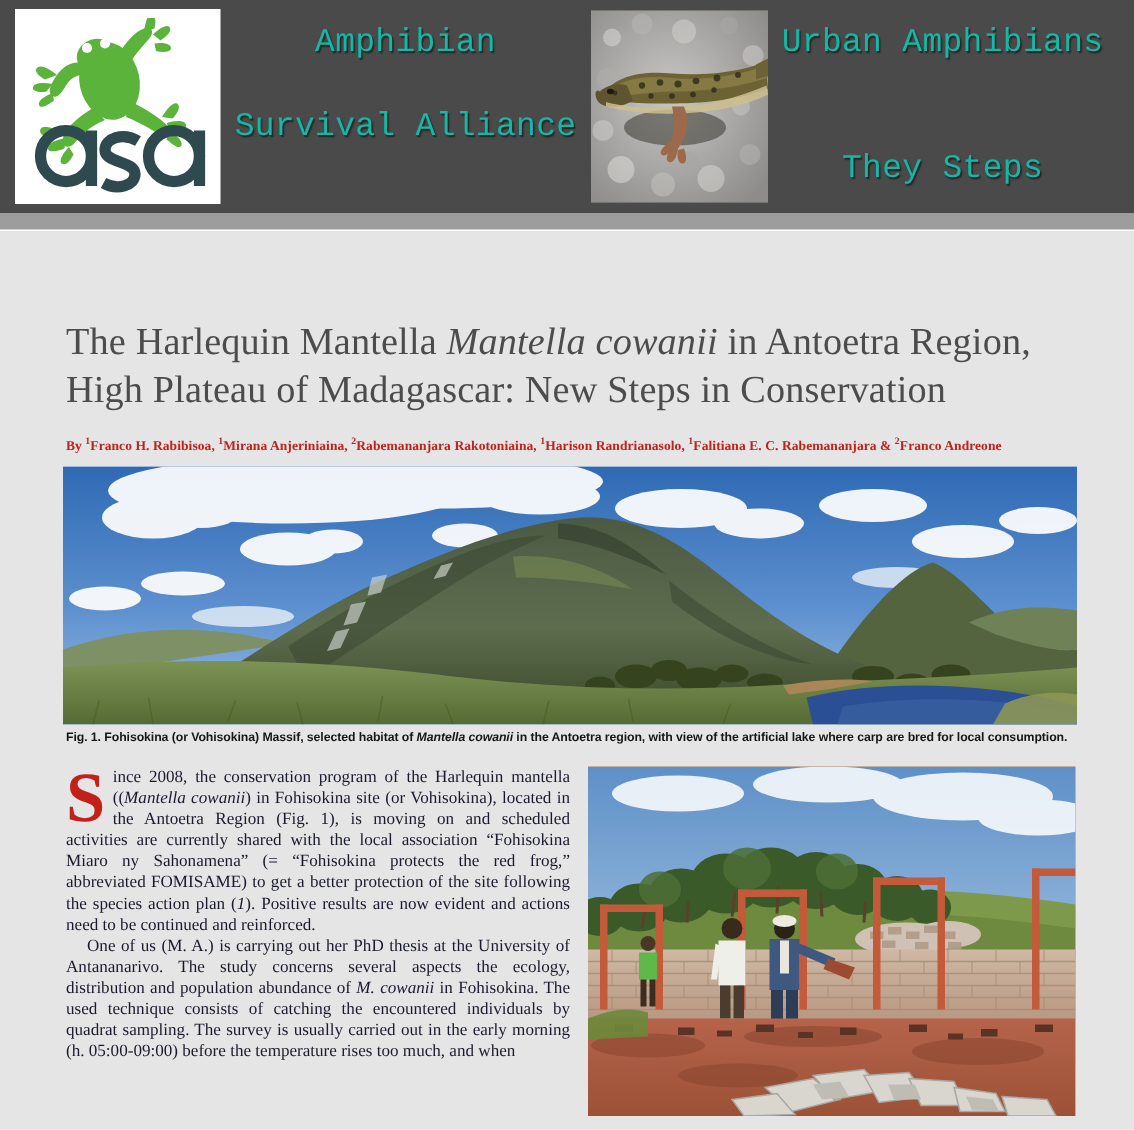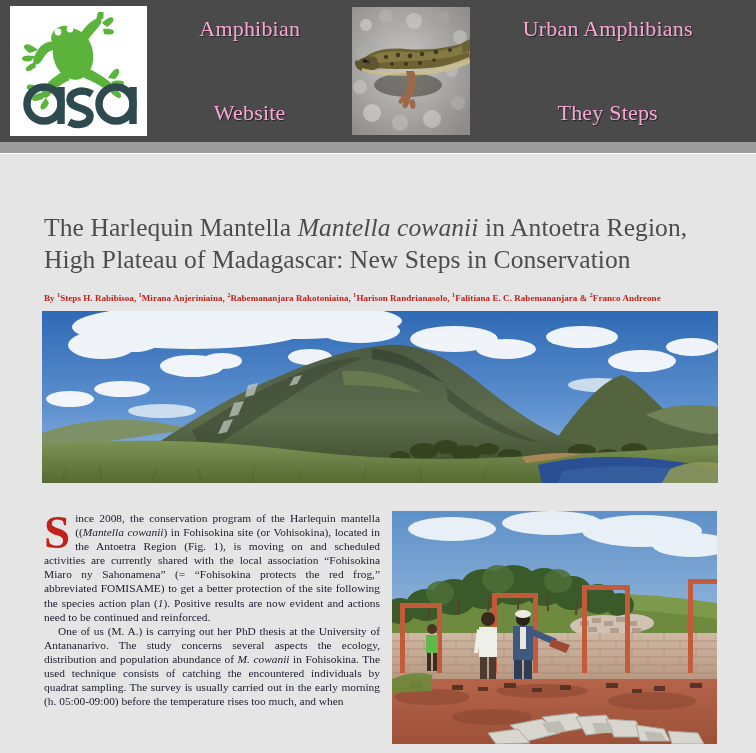--- a/index.html
+++ b/index.html
@@ -34,8 +34,8 @@
     padding: 0 6px;
   }
   .banner-title span {
-    color: #f9a8d4;
-    font-family: Liberation Serif, serif;
+    color: #14b8a6;
+    font-family: Liberation Mono, monospace;
     font-size: 22px;
     line-height: 1.28;
     text-align: center;

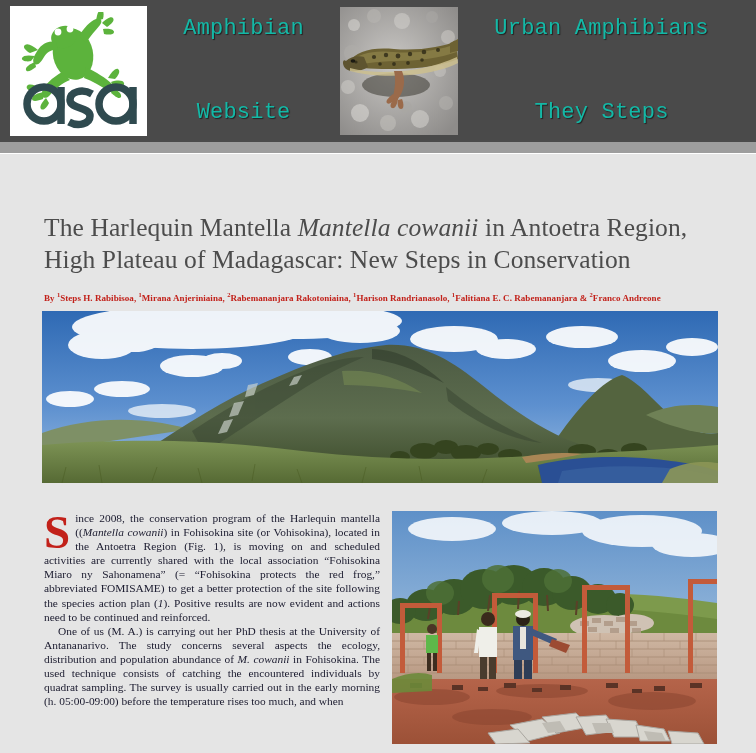--- a/index.html
+++ b/index.html
@@ -196,7 +196,7 @@
   </div>
 
   <div class="banner-title">
-    <span><span>Amphibian</span><br><br><span>Website</span></span>
+    <span><span>Amphibian</span><br><span>Survival Alliance</span><br><span>Website</span></span>
   </div>
 
   <div class="banner-photo">

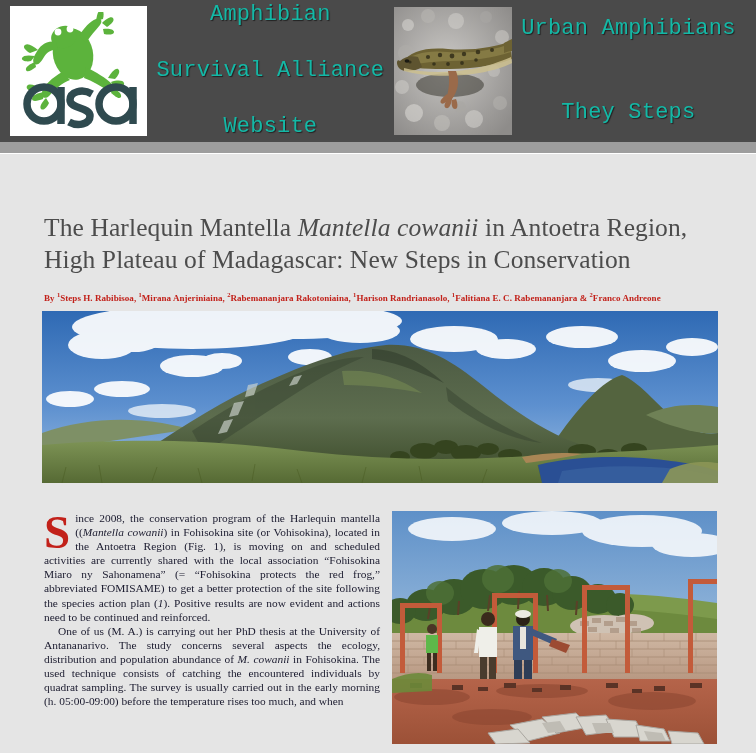--- a/index.html
+++ b/index.html
@@ -196,7 +196,7 @@
   </div>
 
   <div class="banner-title">
-    <span><span>Amphibian</span><br><span>Survival Alliance</span><br><span>Website</span></span>
+    <span><span>Amphibian</span><br><span>Survival Alliance</span><br></span>
   </div>
 
   <div class="banner-photo">

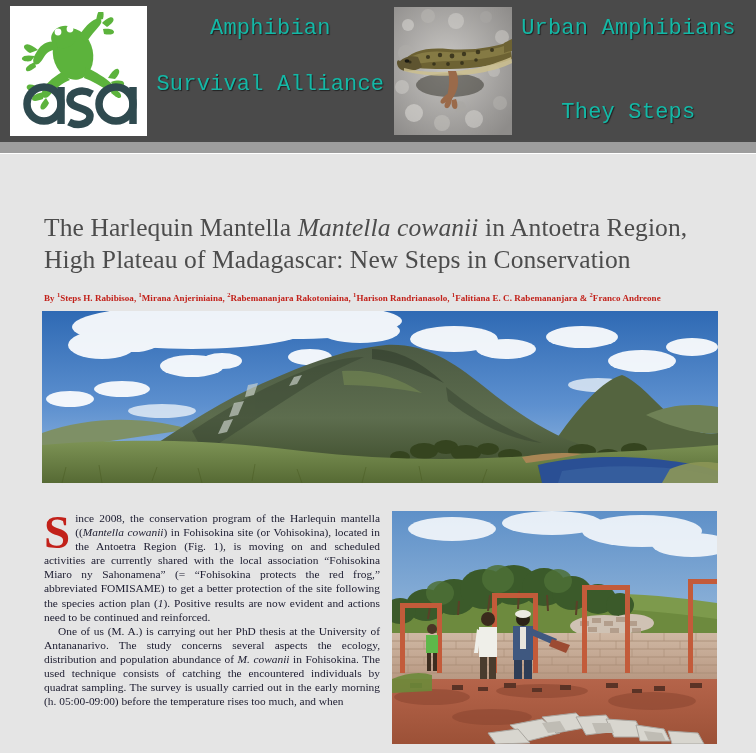--- a/index.html
+++ b/index.html
@@ -271,7 +271,7 @@
   <h1 class="art-title"><span>The Harlequin Mantella </span><i>Mantella cowanii</i><span> in Antoetra Region, High Plateau of Madagascar: New Steps in Conservation</span></h1>
 
   <div class="byline">
-    <span>By </span><sup>1</sup><span>Steps H. Rabibisoa</span>, <sup>1</sup><span>Mirana Anjeriniaina</span>, <sup>2</sup><span>Rabemananjara Rakotoniaina</span>, <sup>1</sup><span>Harison Randrianasolo</span>, <sup>1</sup><span>Falitiana  E. C. Rabemananjara</span> &amp; <sup>2</sup><span>Franco Andreone</span>
+    <span>By </span><sup>1</sup><span>Franco H. Rabibisoa</span>, <sup>1</sup><span>Mirana Anjeriniaina</span>, <sup>2</sup><span>Rabemananjara Rakotoniaina</span>, <sup>1</sup><span>Harison Randrianasolo</span>, <sup>1</sup><span>Falitiana  E. C. Rabemananjara</span> &amp; <sup>2</sup><span>Franco Andreone</span>
   </div>
 
   <div class="fig1">

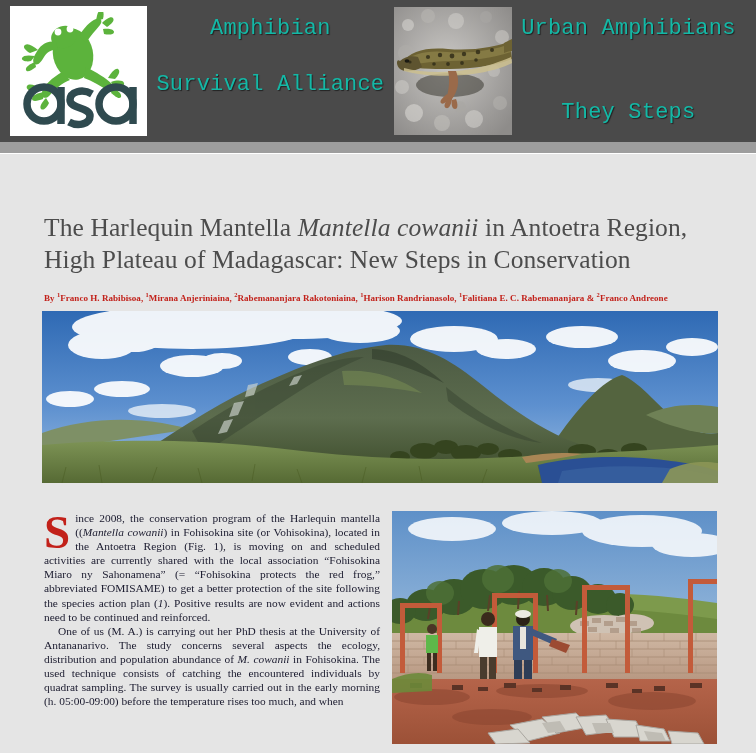--- a/index.html
+++ b/index.html
@@ -376,6 +376,7 @@
     </svg>
   </div>
 
+  <div class="fig1-cap"><span>Fig. 1. Fohisokina (or Vohisokina) Massif, selected habitat of </span><i>Mantella cowanii</i><span> in the Antoetra region, with view of the artificial lake where carp are bred for local consumption.</span></div>
 
   <div class="col-left">
     <p><span class="dropcap">S</span><span>ince 2008, the conservation program of the Harlequin mantella (</span>(<i>Mantella cowanii</i><span>) in Fohisokina site (or Vohisokina), located in the Antoetra Region (Fig. 1), is moving on and scheduled activities are currently shared with the local association “Fohisokina Miaro ny Sahonamena” (= “Fohisokina protects the red frog,” abbreviated FOMISAME) to get a better protection of the site following the species action plan (</span><i>1</i><span>). Positive results are now evident and actions need to be continued and reinforced.</span></p>

